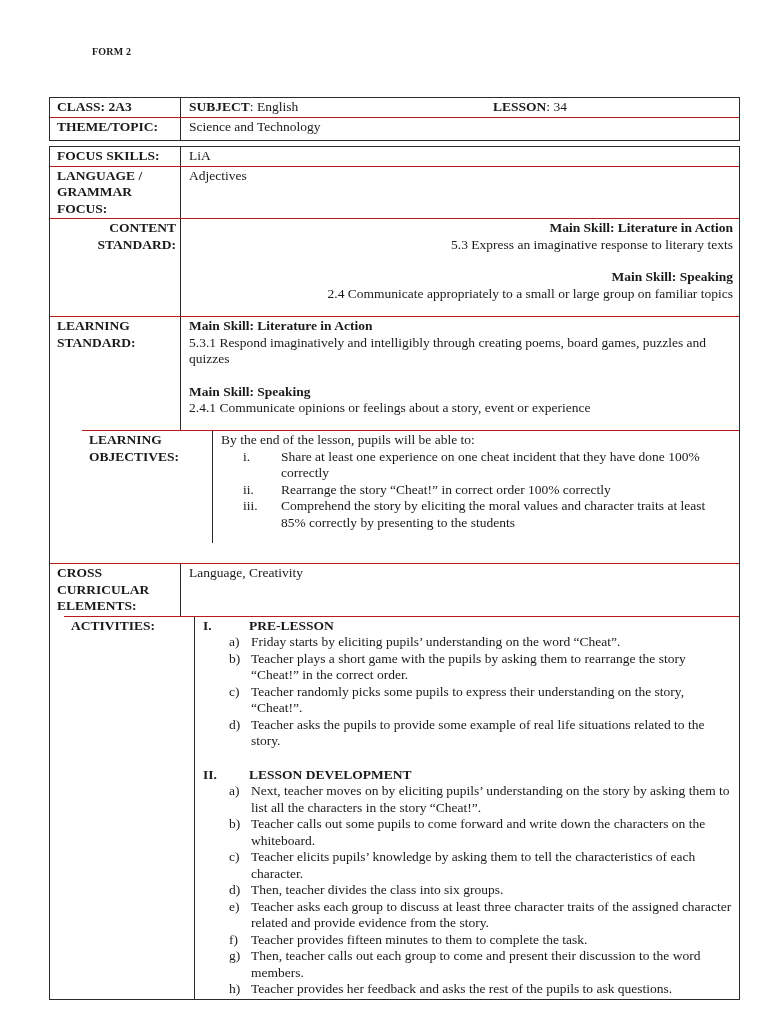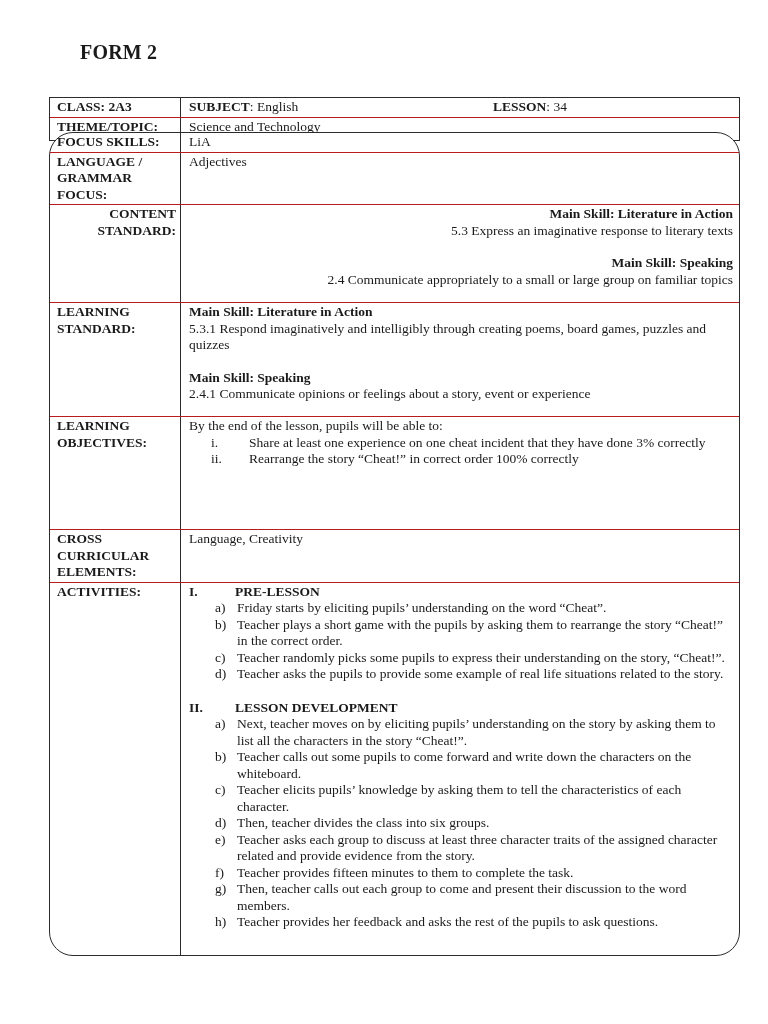--- a/index.html
+++ b/index.html
@@ -17,10 +17,10 @@
   }
   .form-title {
     position: absolute;
-    left: 80px;
+    left: 92px;
     top: 44px;
     font-weight: bold;
-    font-size: 20px;
+    font-size: 10px;
     letter-spacing: 0.2px;
   }
   .date-line {

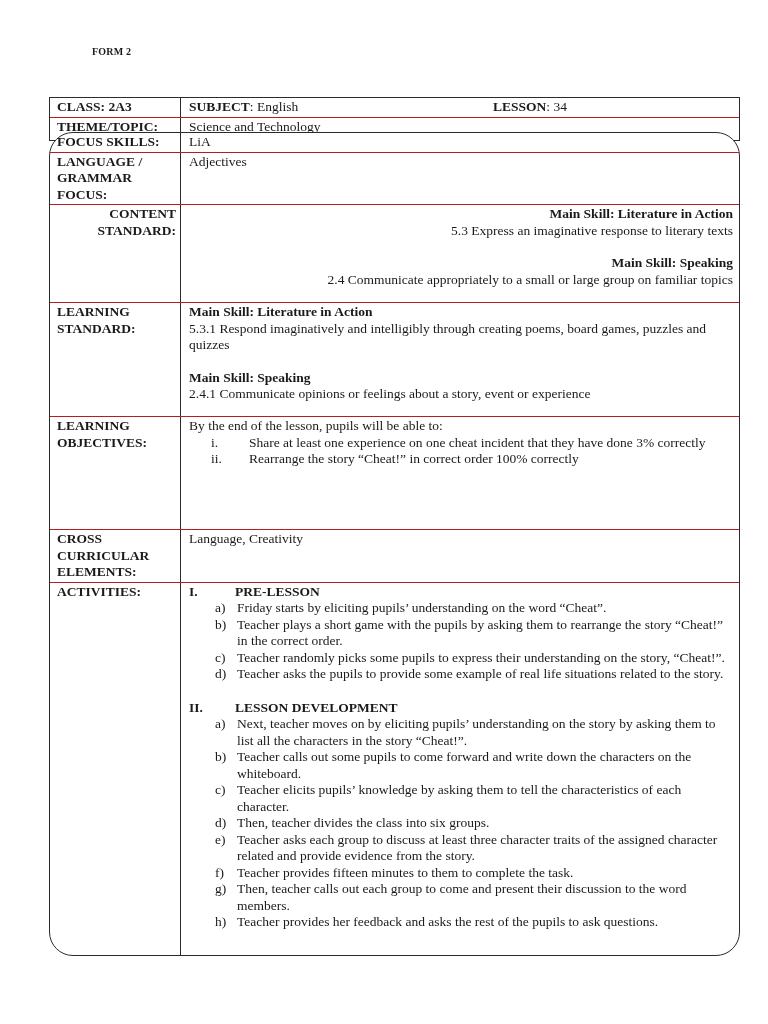--- a/index.html
+++ b/index.html
@@ -41,7 +41,7 @@
     background: #ffffff;
   }
   .tbl-top { top: 97px; }
-  .tbl-main { top: 132px; border-radius: 24px; }
+  .tbl-main { top: 146px; }
   .row { display: flex; border-top: 1px solid #b91c1c; }
   .row:first-child { border-top: none; }
   .c1 {

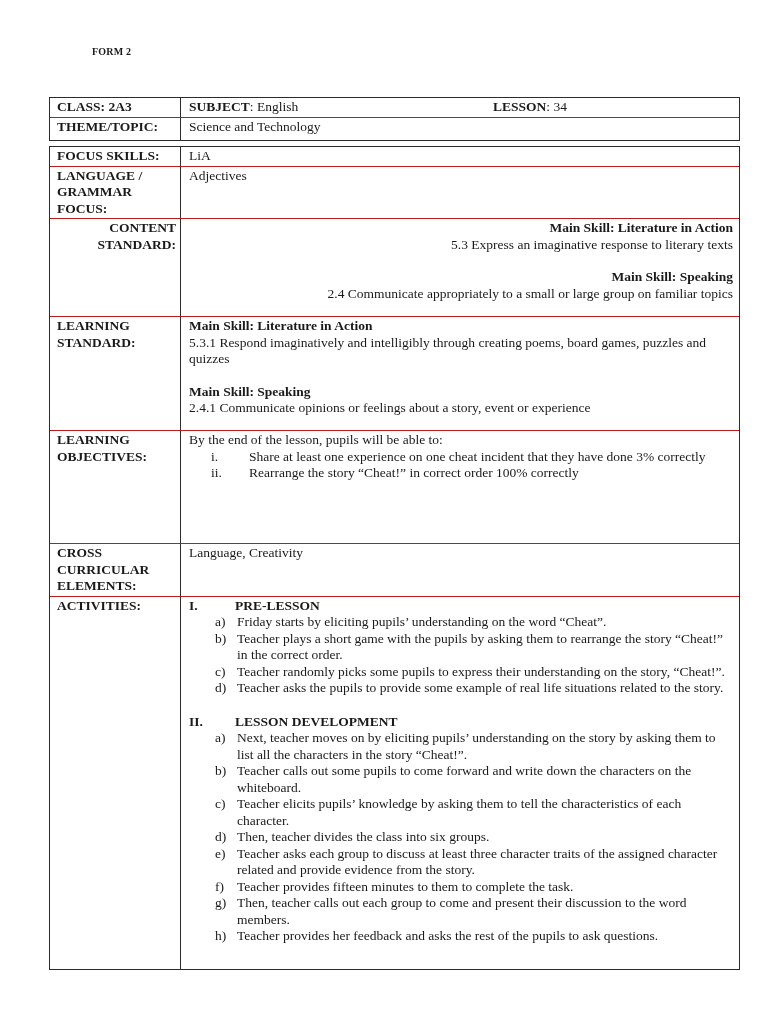--- a/index.html
+++ b/index.html
@@ -59,7 +59,7 @@
   .h-lang { min-height: 49px; justify-content: flex-end; }
   .h-content { min-height: 98px; text-align: right; }
   .h-lstd { min-height: 114px; }
-  .h-obj { min-height: 113px; }
+  .h-obj { min-height: 113px; margin-left: 32px; }
   .h-cross { min-height: 46px; }
   .h-act { min-height: 373px; }
 

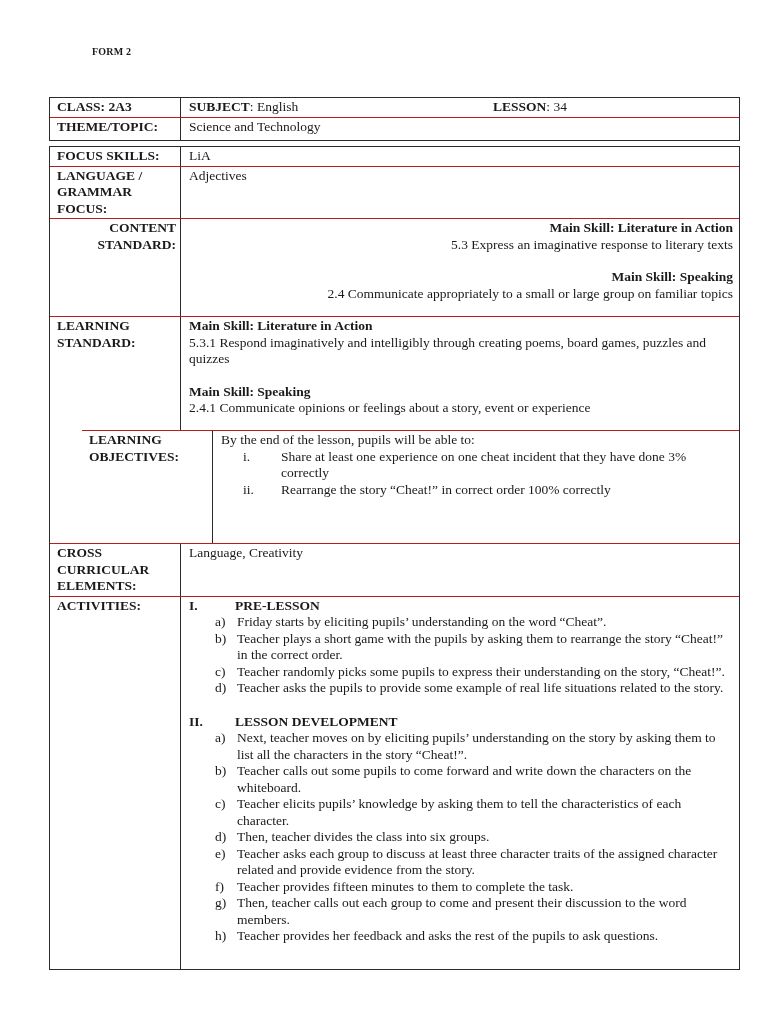--- a/index.html
+++ b/index.html
@@ -152,7 +152,7 @@
         <div>By the end of the lesson, pupils will be able to:</div>
         <div class="obj-item">
           <span class="obj-n">i.</span>
-          <span class="obj-t">Share at least one experience on one cheat incident that they have done 3% correctly</span>
+          <span class="obj-t">Share at least one experience on one cheat incident that they have done 100% correctly</span>
         </div>
         <div class="obj-item">
           <span class="obj-n">ii.</span>

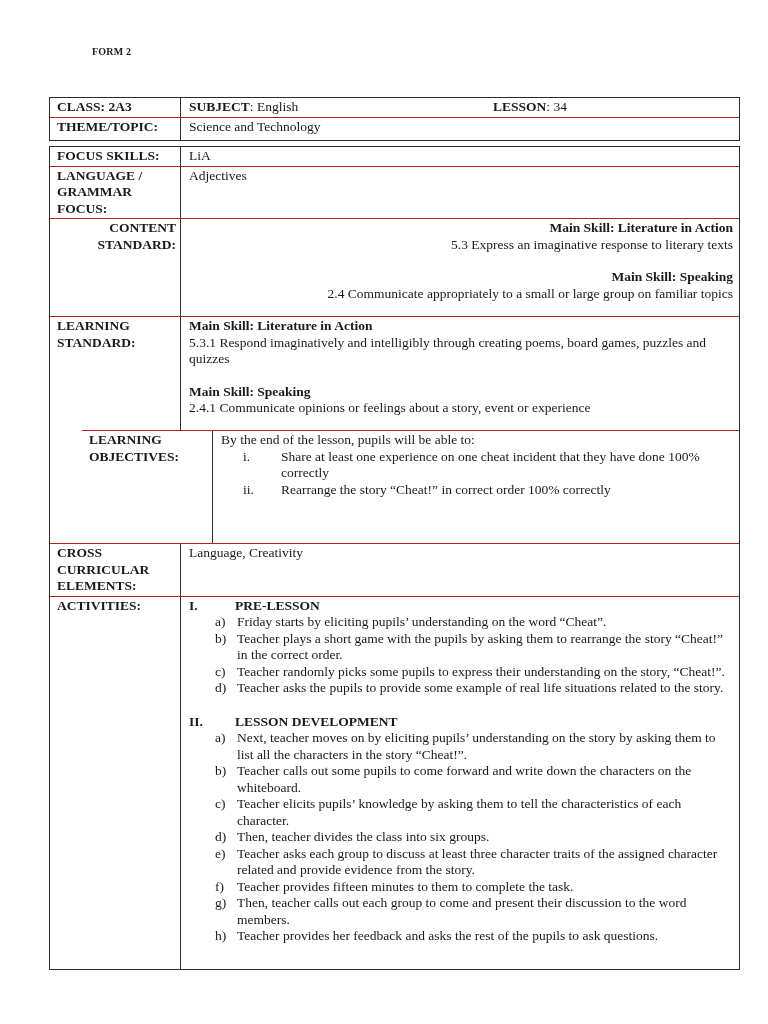--- a/index.html
+++ b/index.html
@@ -158,6 +158,10 @@
           <span class="obj-n">ii.</span>
           <span class="obj-t">Rearrange the story “Cheat!” in correct order 100% correctly</span>
         </div>
+        <div class="obj-item">
+          <span class="obj-n">iii.</span>
+          <span class="obj-t">Comprehend the story by eliciting the moral values and character traits at least 85% correctly by presenting to the students</span>
+        </div>
       </div>
     </div>
 

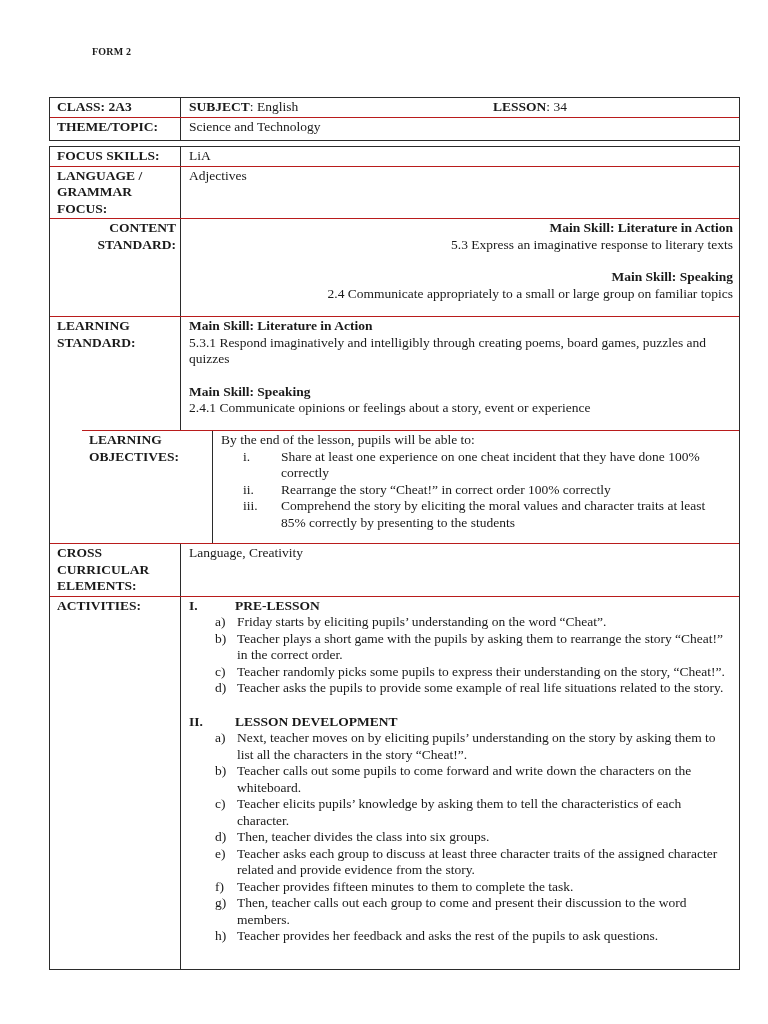--- a/index.html
+++ b/index.html
@@ -60,7 +60,7 @@
   .h-content { min-height: 98px; text-align: right; }
   .h-lstd { min-height: 114px; }
   .h-obj { min-height: 113px; margin-left: 32px; }
-  .h-cross { min-height: 46px; }
+  .h-cross { min-height: 46px; margin-top: 20px; }
   .h-act { min-height: 373px; }
 
   .row1-c2 { display: flex; }

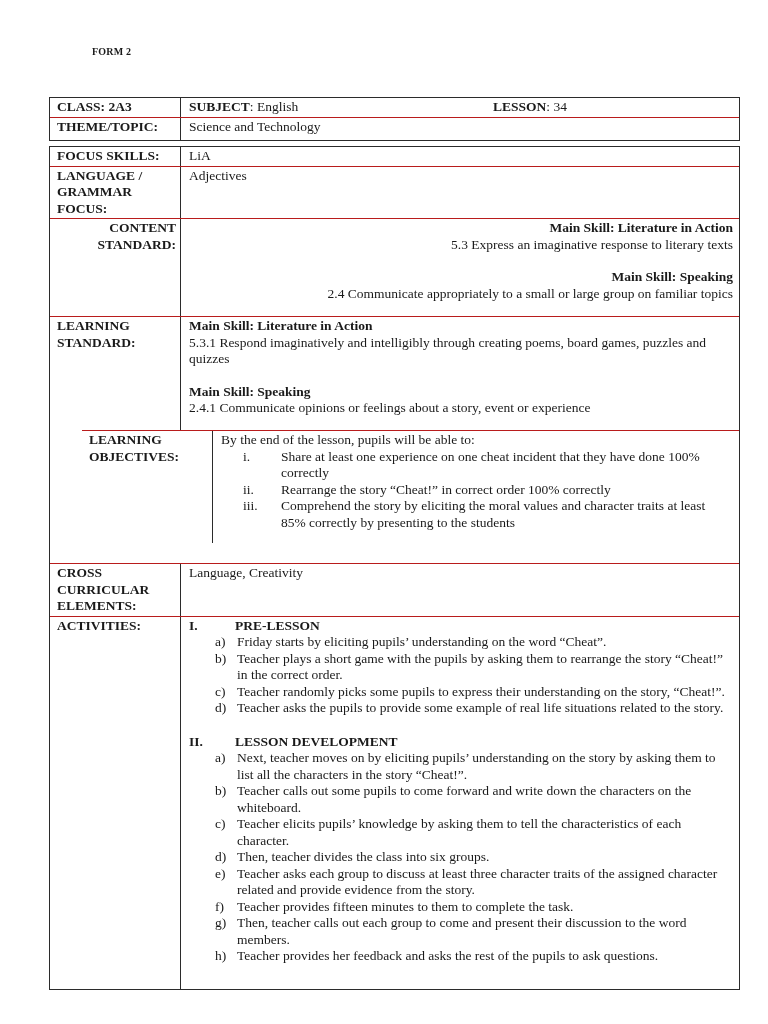--- a/index.html
+++ b/index.html
@@ -61,7 +61,7 @@
   .h-lstd { min-height: 114px; }
   .h-obj { min-height: 113px; margin-left: 32px; }
   .h-cross { min-height: 46px; margin-top: 20px; }
-  .h-act { min-height: 373px; }
+  .h-act { min-height: 373px; margin-left: 14px; }
 
   .row1-c2 { display: flex; }
   .row1-subject { flex: 0 0 304px; }

